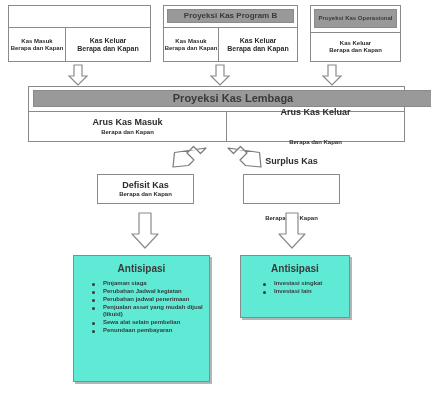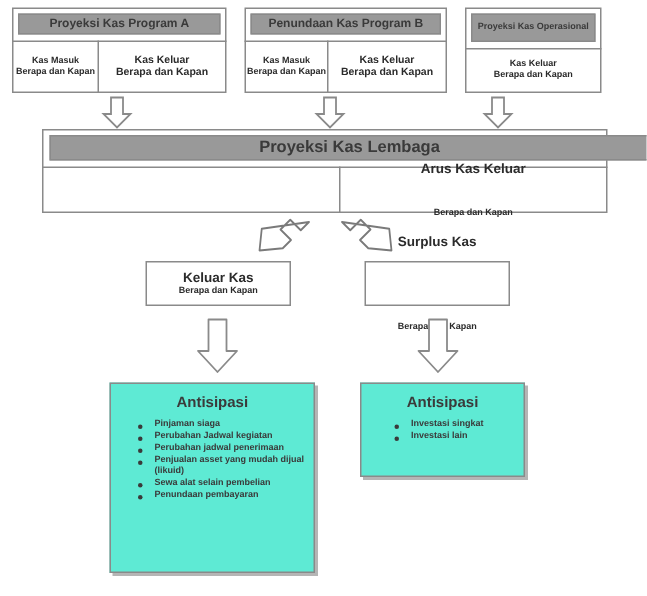--- a/index.html
+++ b/index.html
@@ -77,9 +77,6 @@
 <div id="canvas">
 
   <div class="box" style="left:8px;top:5px;width:143px;height:57px;"></div>
-  <div class="hdr" style="left:12px;top:9px;width:135px;height:14px;font-size:8px;">
-    <span>Proyeksi Kas Program A</span>
-  </div>
   <div class="hdiv" style="left:8px;top:27px;width:143px;"></div>
   <div class="vdiv" style="left:65px;top:27px;height:35px;"></div>
   <div class="cell" style="left:9px;top:28px;width:56px;height:33px;font-size:6px;">

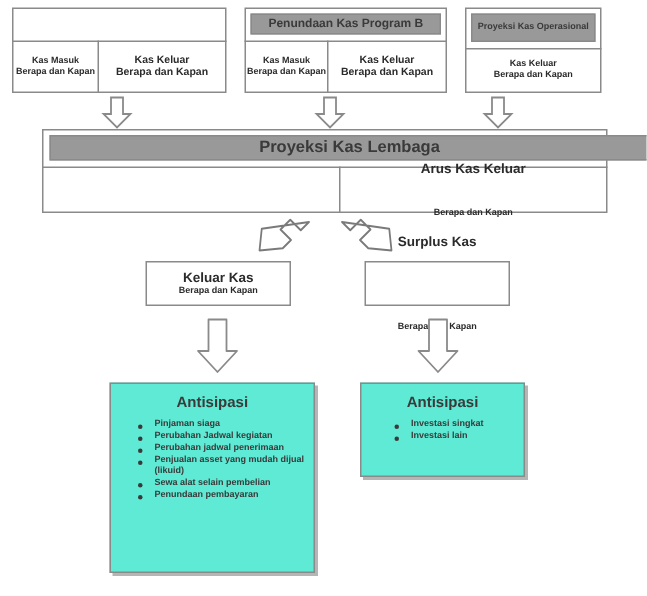--- a/index.html
+++ b/index.html
@@ -90,7 +90,7 @@
 
   <div class="box" style="left:163px;top:5px;width:135px;height:57px;"></div>
   <div class="hdr" style="left:167px;top:9px;width:127px;height:14px;font-size:8px;">
-    <span>Penundaan Kas Program B</span>
+    <span>Proyeksi Kas Program B</span>
   </div>
   <div class="hdiv" style="left:163px;top:27px;width:135px;"></div>
   <div class="vdiv" style="left:218px;top:27px;height:35px;"></div>

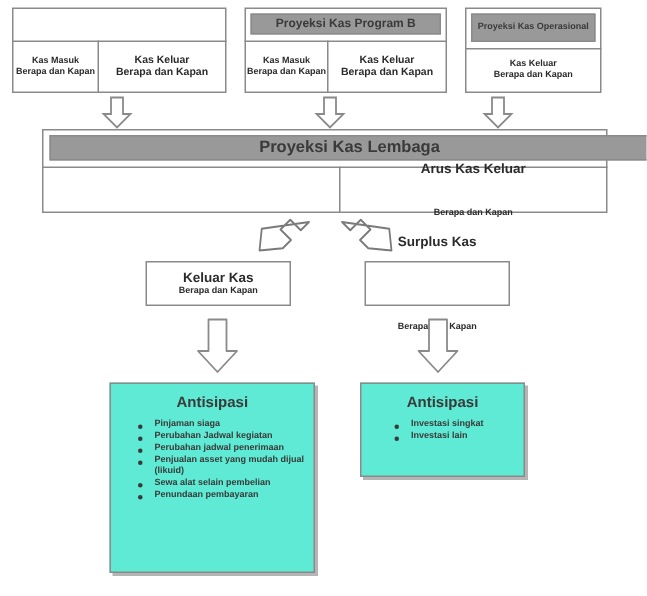--- a/index.html
+++ b/index.html
@@ -135,6 +135,10 @@
   </div>
   <div class="hdiv" style="left:28px;top:111px;width:377px;"></div>
   <div class="vdiv" style="left:226px;top:111px;height:31px;"></div>
+  <div class="cell" style="left:29px;top:112px;width:197px;height:29px;font-size:9px;">
+    <span class="t1">Arus Kas Masuk</span>
+    <span class="t2" style="font-size:6px;margin-top:2px;">Berapa dan Kapan</span>
+  </div>
   <div class="cell" style="left:227px;top:112px;width:177px;height:29px;font-size:9px;gap:20px;">
     <span class="t1">Arus Kas Keluar</span>
     <span class="t2" style="font-size:6px;margin-top:2px;">Berapa dan Kapan</span>

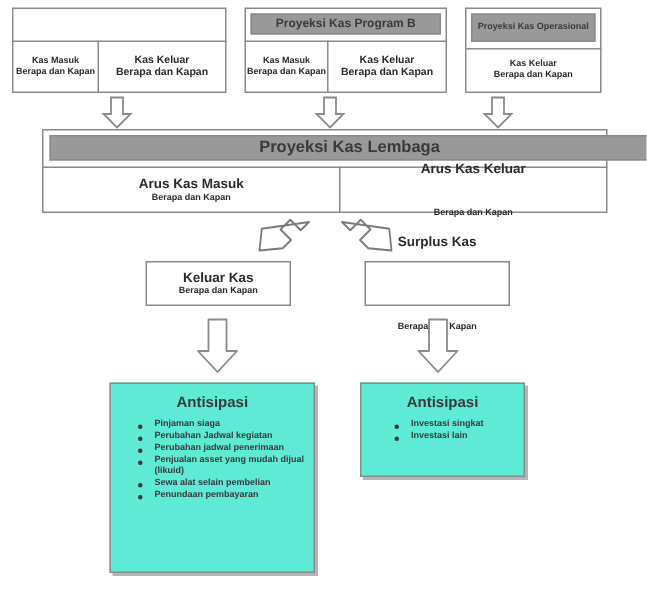--- a/index.html
+++ b/index.html
@@ -157,7 +157,7 @@
 
   <div class="box" style="left:97px;top:174px;width:97px;height:30px;"></div>
   <div class="cell" style="left:97px;top:174px;width:97px;height:30px;font-size:9px;">
-    <span class="t1">Keluar Kas</span>
+    <span class="t1">Defisit Kas</span>
     <span class="t2" style="font-size:6px;margin-top:1px;">Berapa dan Kapan</span>
   </div>
 

